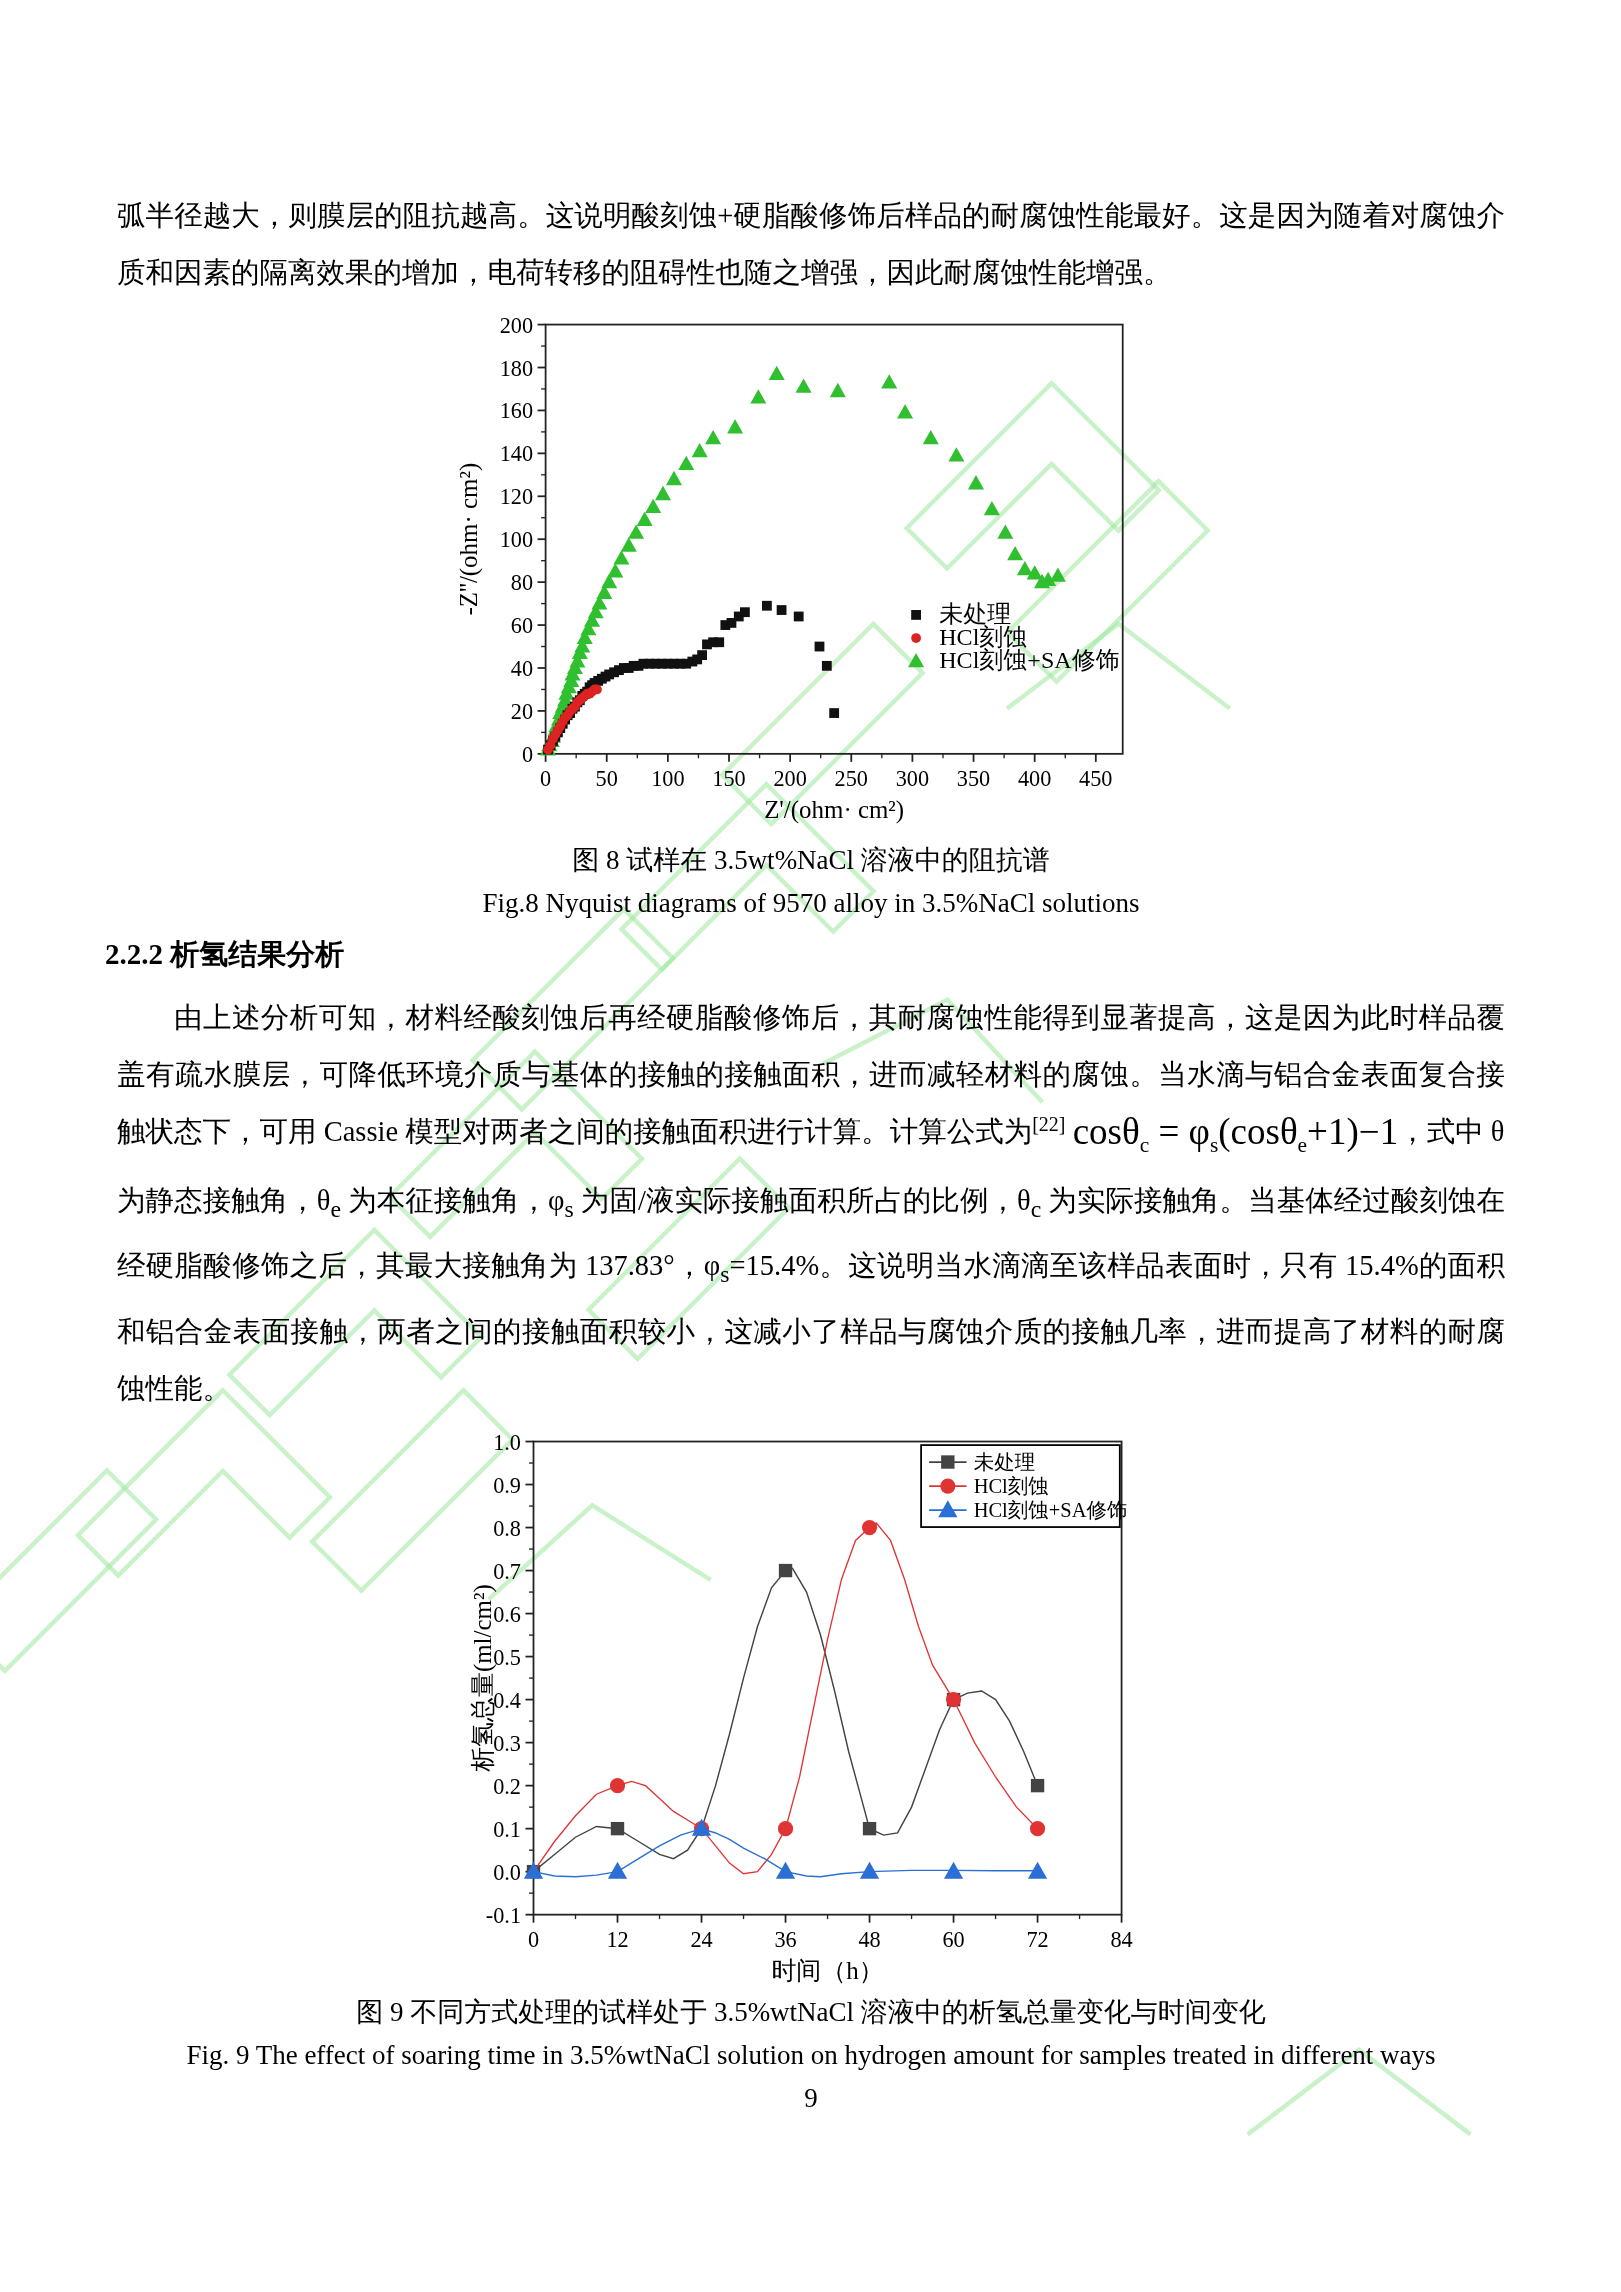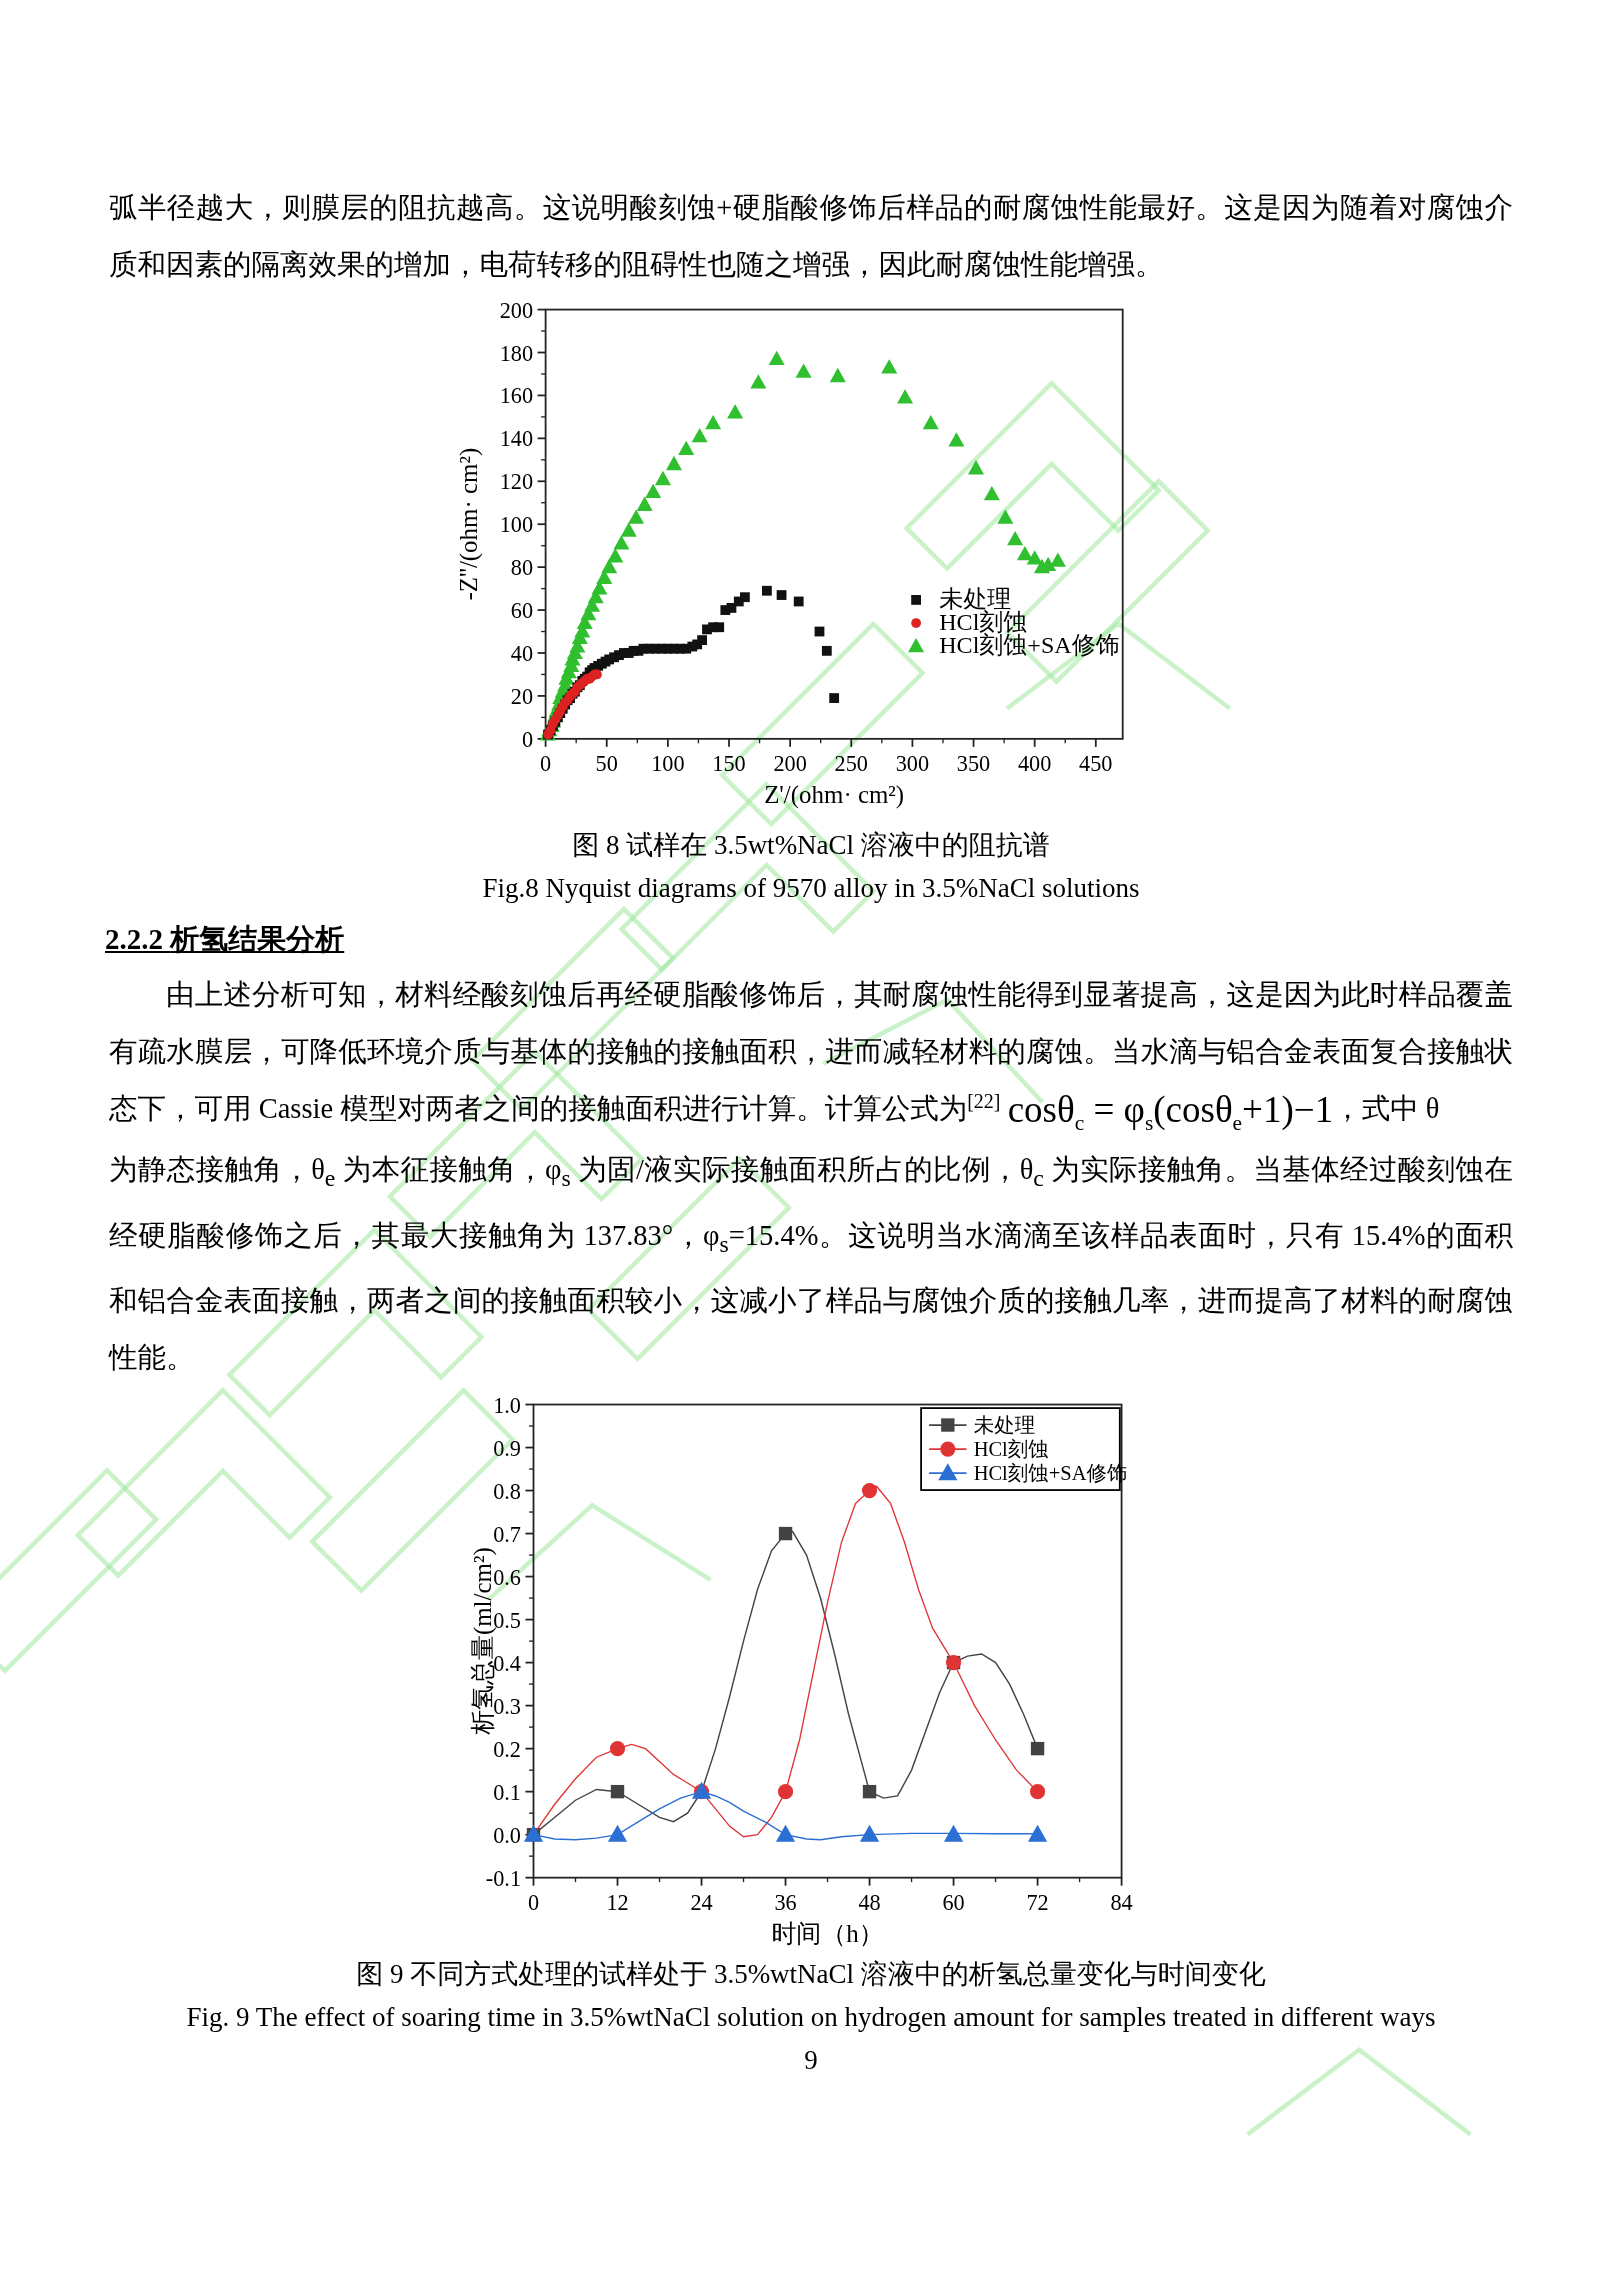--- a/index.html
+++ b/index.html
@@ -9,7 +9,7 @@
   }
   #watermark{position:absolute;left:0;top:0;z-index:0;pointer-events:none;}
   #content{position:relative;z-index:1;padding:175px 105px 0 105px;}
-  .body-text{font-size:28.5px;line-height:57px;text-align:justify;margin:4px;}
+  .body-text{font-size:28.5px;line-height:57px;text-align:justify;margin:12px;}
   .indent{text-indent:2em;}
   .chart-wrap{text-align:center;margin:5.3px 0 0 0;}
   .caption{font-size:27px;text-align:center;margin:1.8px 0;line-height:41px;}

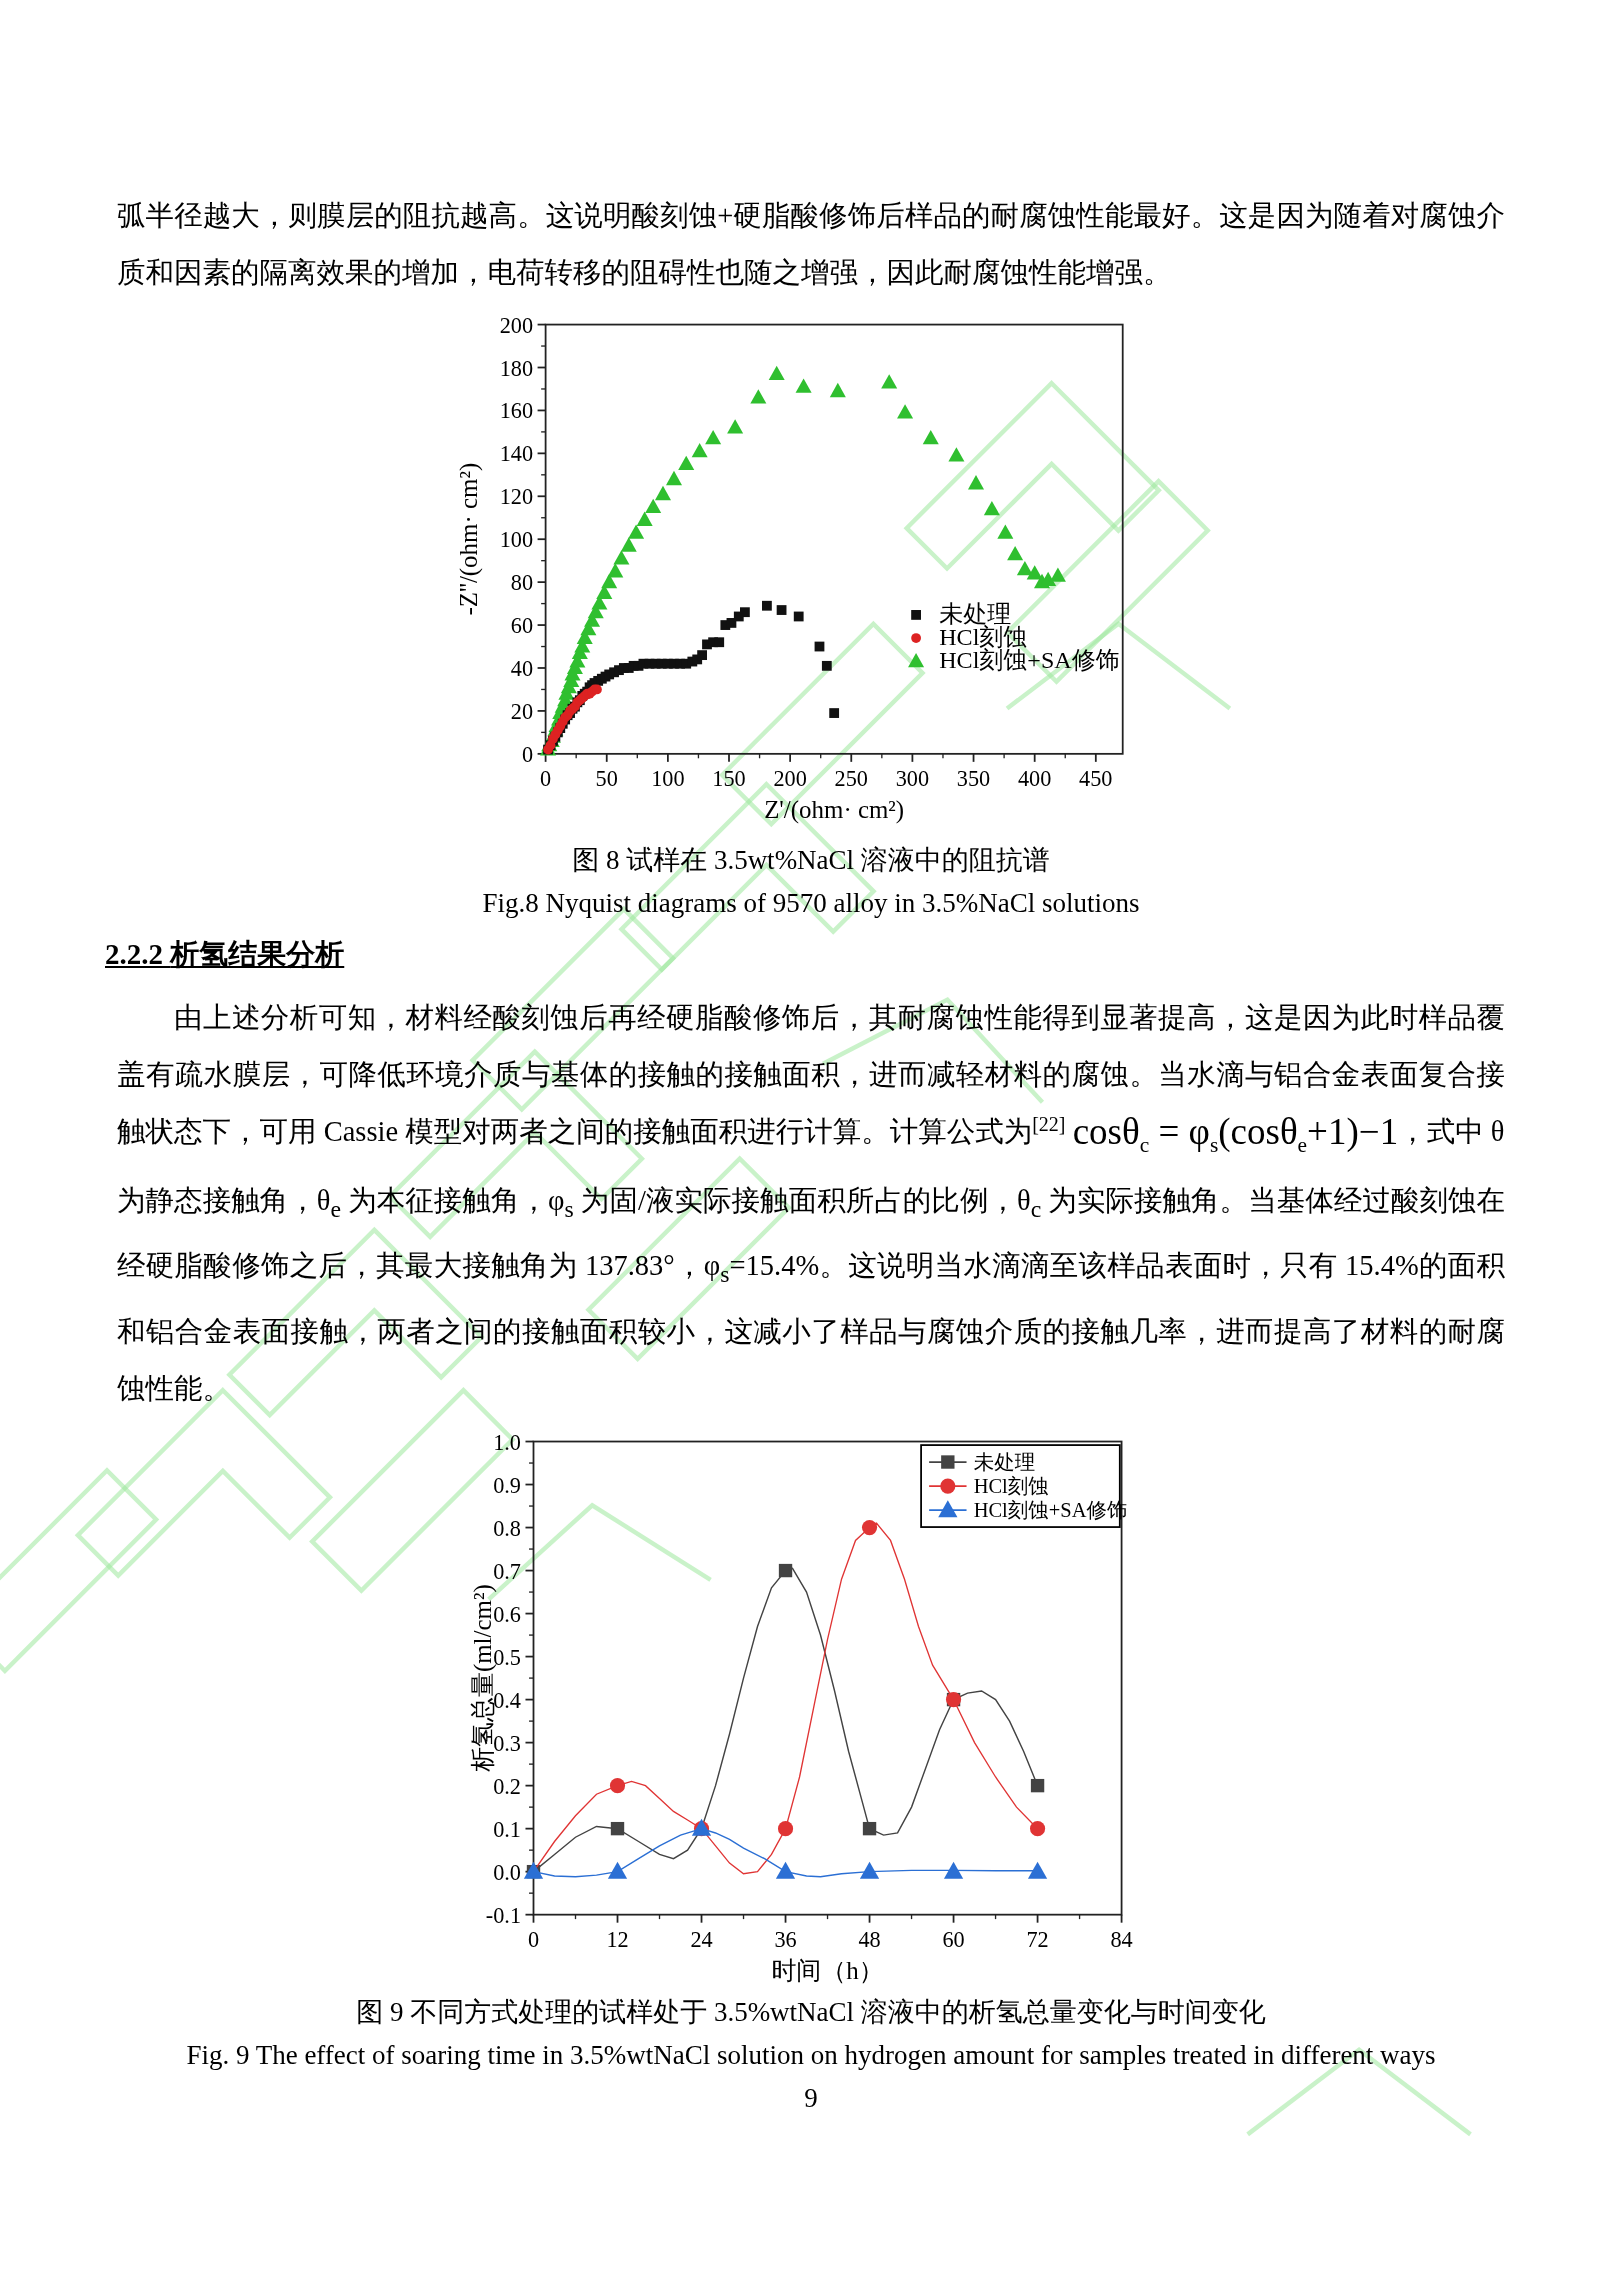--- a/index.html
+++ b/index.html
@@ -13,7 +13,7 @@
   .indent{text-indent:2em;}
   .chart-wrap{text-align:center;margin:5.3px 0 0 0;}
   .caption{font-size:27px;text-align:center;margin:1.8px 0;line-height:41px;}
-  .heading{font-size:29px;line-height:46px;margin:7.1px 0 0 0;text-decoration:underline;}
+  .heading{font-size:29px;line-height:46px;margin:7.1px 0 0 0;}
   .heading .sec-title{font-family:"Liberation Sans","DejaVu Sans",sans-serif;font-weight:bold;}
   sup.ref{font-size:20px;vertical-align:super;line-height:0;}
   .formula{font-size:37px;line-height:0;vertical-align:-3.6px;white-space:nowrap;}

